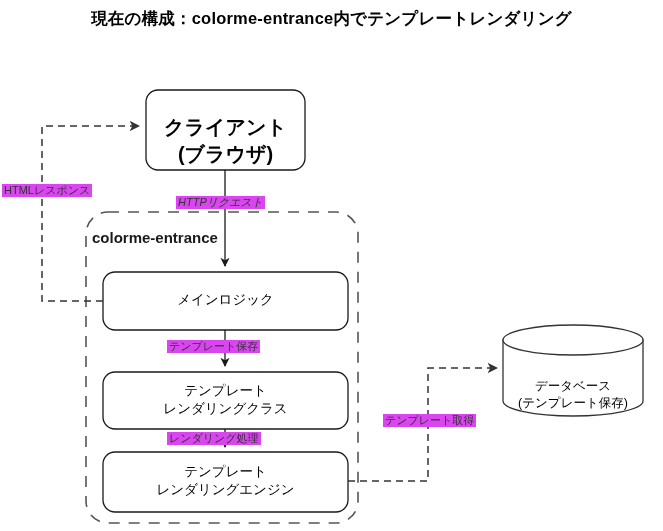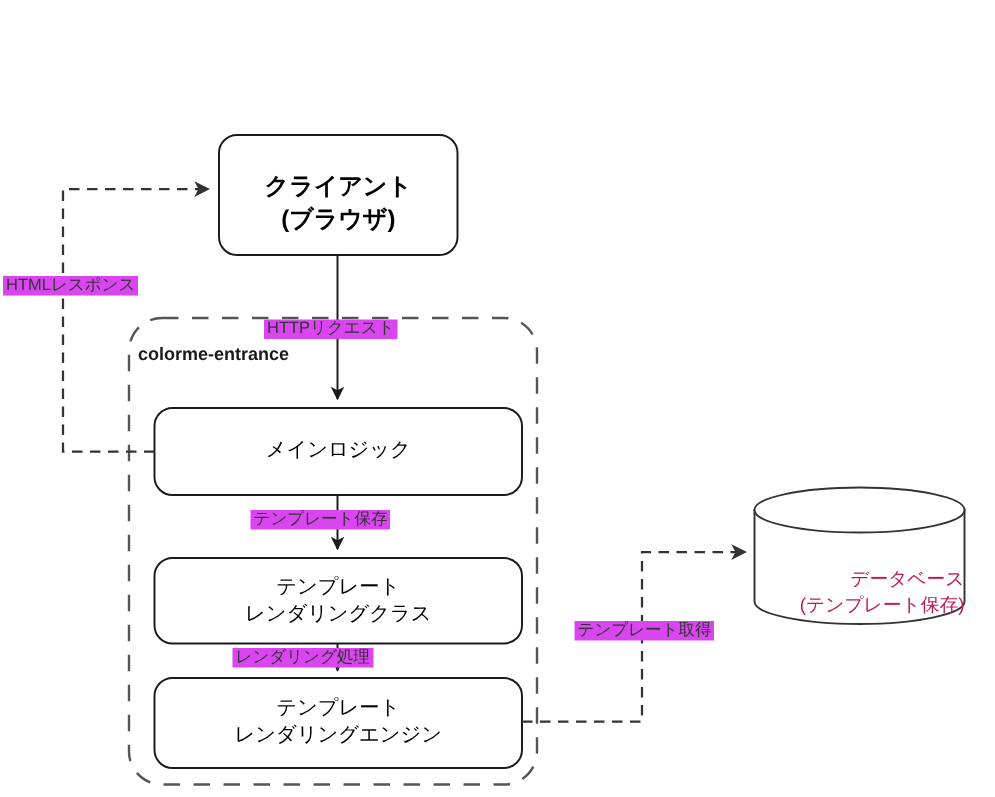--- a/index.html
+++ b/index.html
@@ -82,6 +82,7 @@
 
 <div id="canvas">
 
+  <div class="page-title">現在の構成：colorme-entrance内でテンプレートレンダリング</div>
 
   <svg class="diagram" viewBox="0 0 663 531">
     <defs>

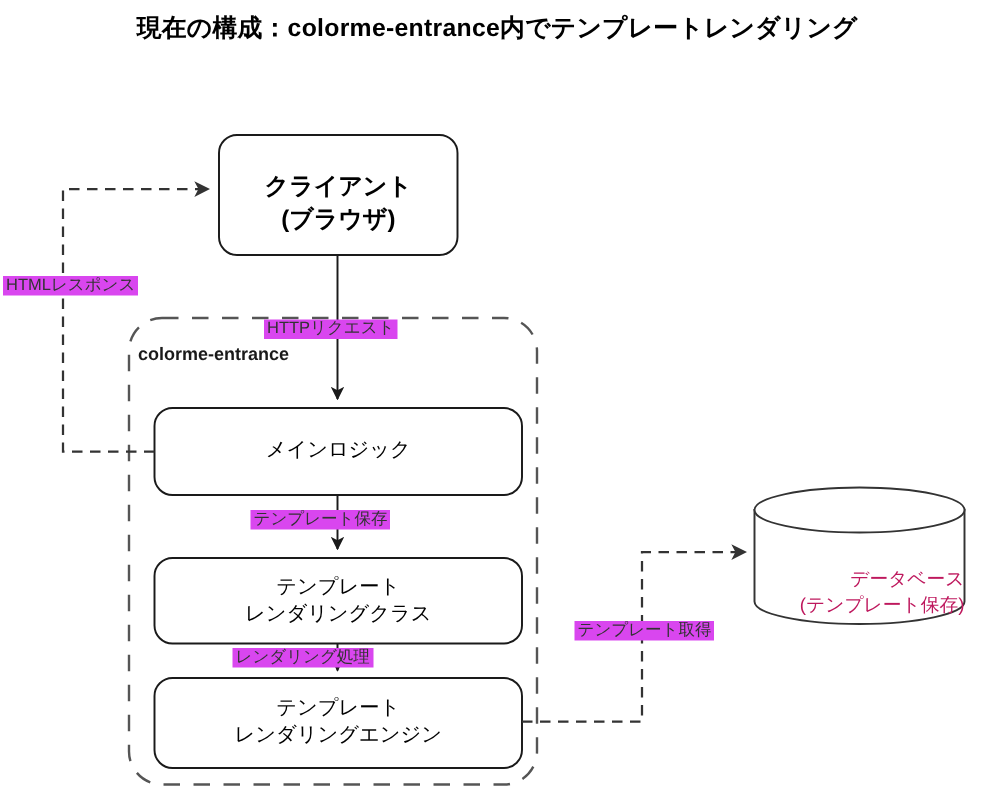--- a/index.html
+++ b/index.html
@@ -51,7 +51,7 @@
     font-size: 13.5px;
   }
   .client-label {
-    font-size: 16px;
+    font-size: 20px;
     font-weight: bold;
   }
   .db-label {

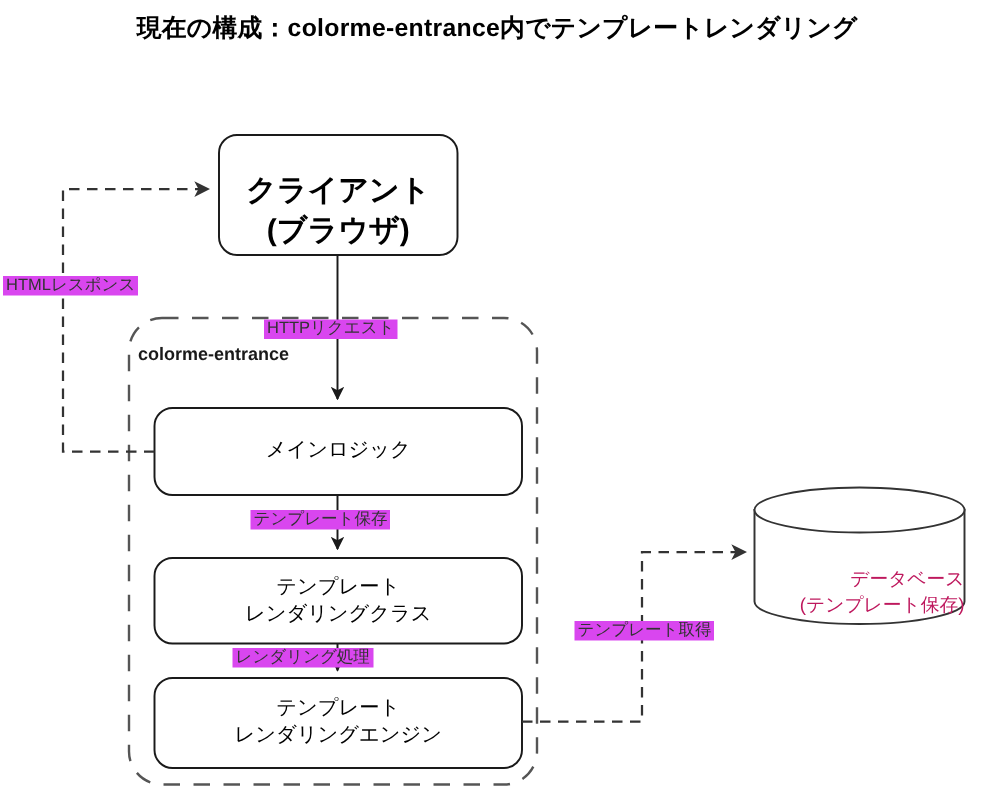--- a/index.html
+++ b/index.html
@@ -136,7 +136,7 @@
 
   <div class="group-label" style="left:92px; top:229px;">colorme-entrance</div>
 
-  <div class="edge-label" style="left:176px; top:213px;">HTTPリクエスト</div>
+  <div class="edge-label" style="left:176px; top:196px;font-style:italic;">HTTPリクエスト</div>
 
   <div class="edge-label" style="left:2px; top:184px;">HTMLレスポンス</div>
 

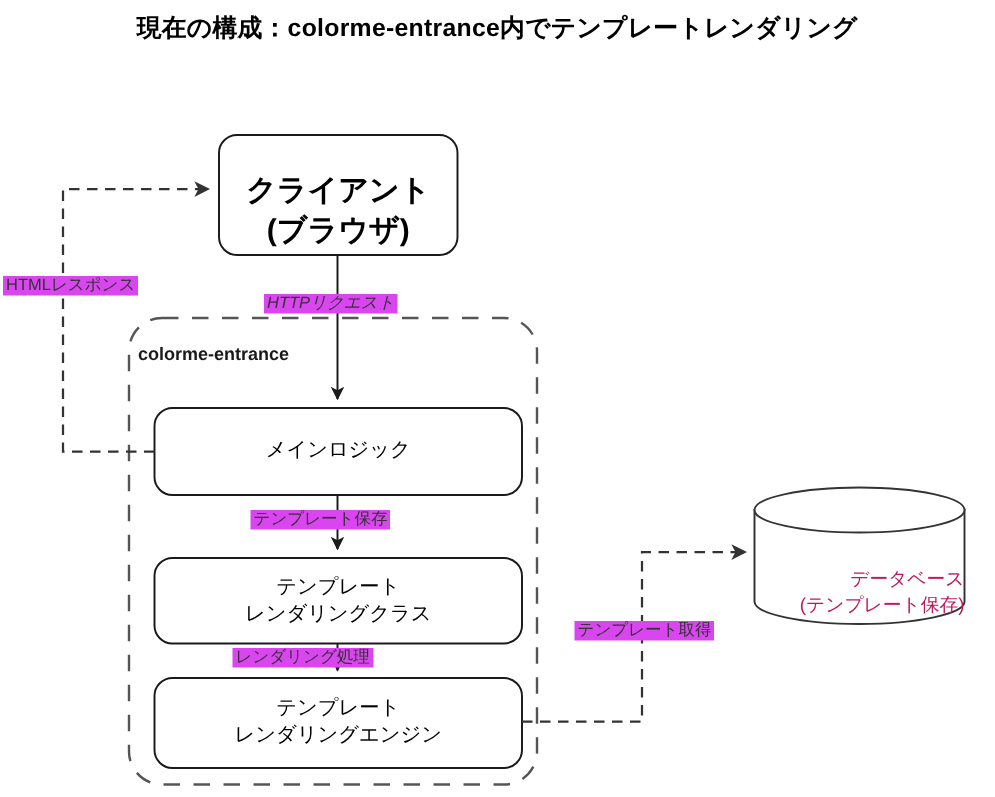--- a/index.html
+++ b/index.html
@@ -70,7 +70,7 @@
   }
   .group-label {
     position: absolute;
-    font-size: 12px;
+    font-size: 15px;
     font-weight: bold;
     color: #1a1a1a;
     background: transparent;

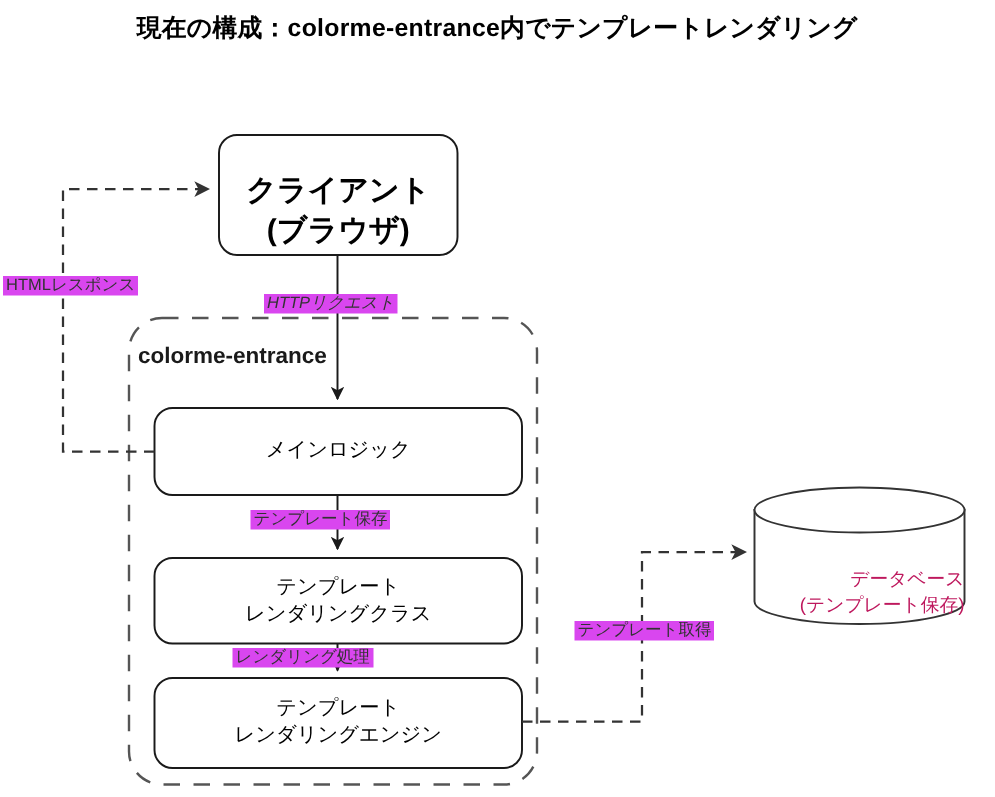--- a/index.html
+++ b/index.html
@@ -56,8 +56,7 @@
   }
   .db-label {
     font-size: 12.5px;
-    color: #be185d;
-    text-align: right;
+    color: #000000;
   }
   .edge-label {
     position: absolute;

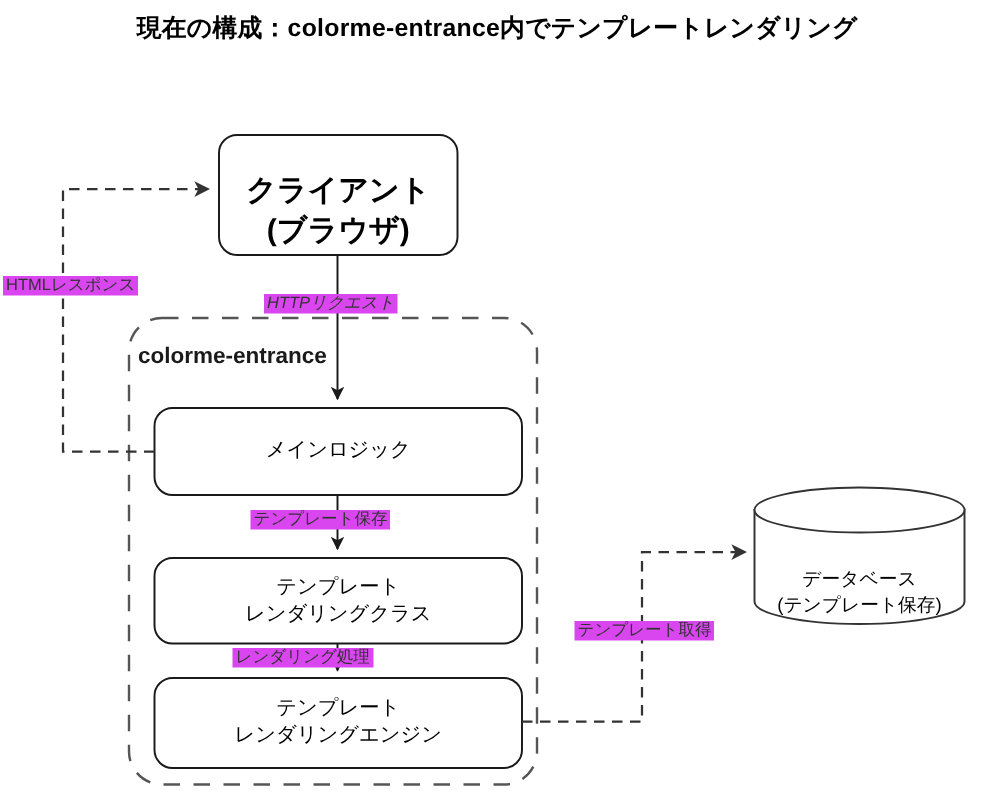--- a/index.html
+++ b/index.html
@@ -141,7 +141,7 @@
 
   <div class="edge-label" style="left:167px; top:340px;">テンプレート保存</div>
 
-  <div class="edge-label" style="left:155px; top:432px;">レンダリング処理</div>
+  <div class="edge-label" style="left:167px; top:432px;">レンダリング処理</div>
 
   <div class="edge-label" style="left:383px; top:414px;">テンプレート取得</div>
 

